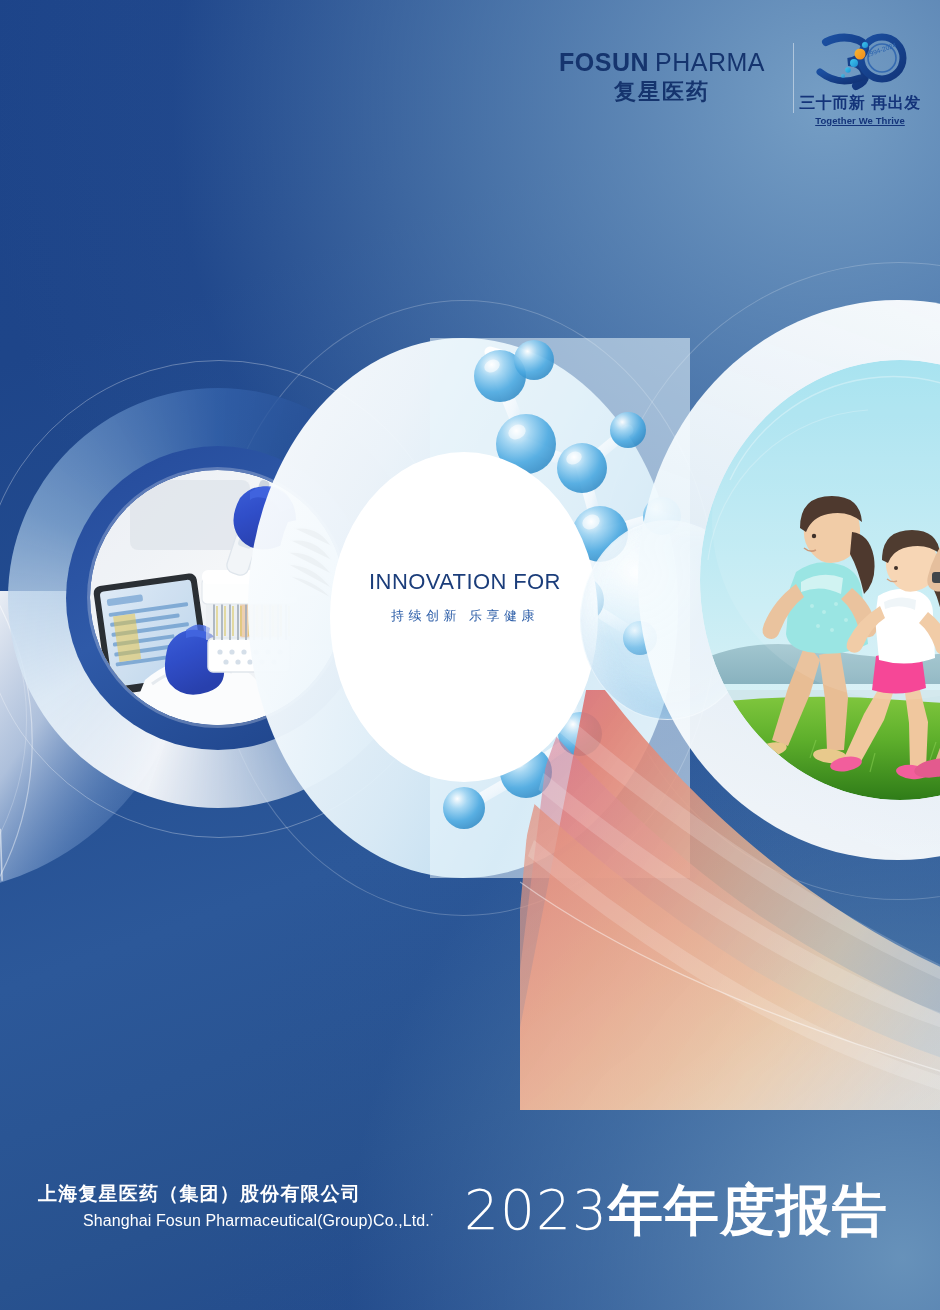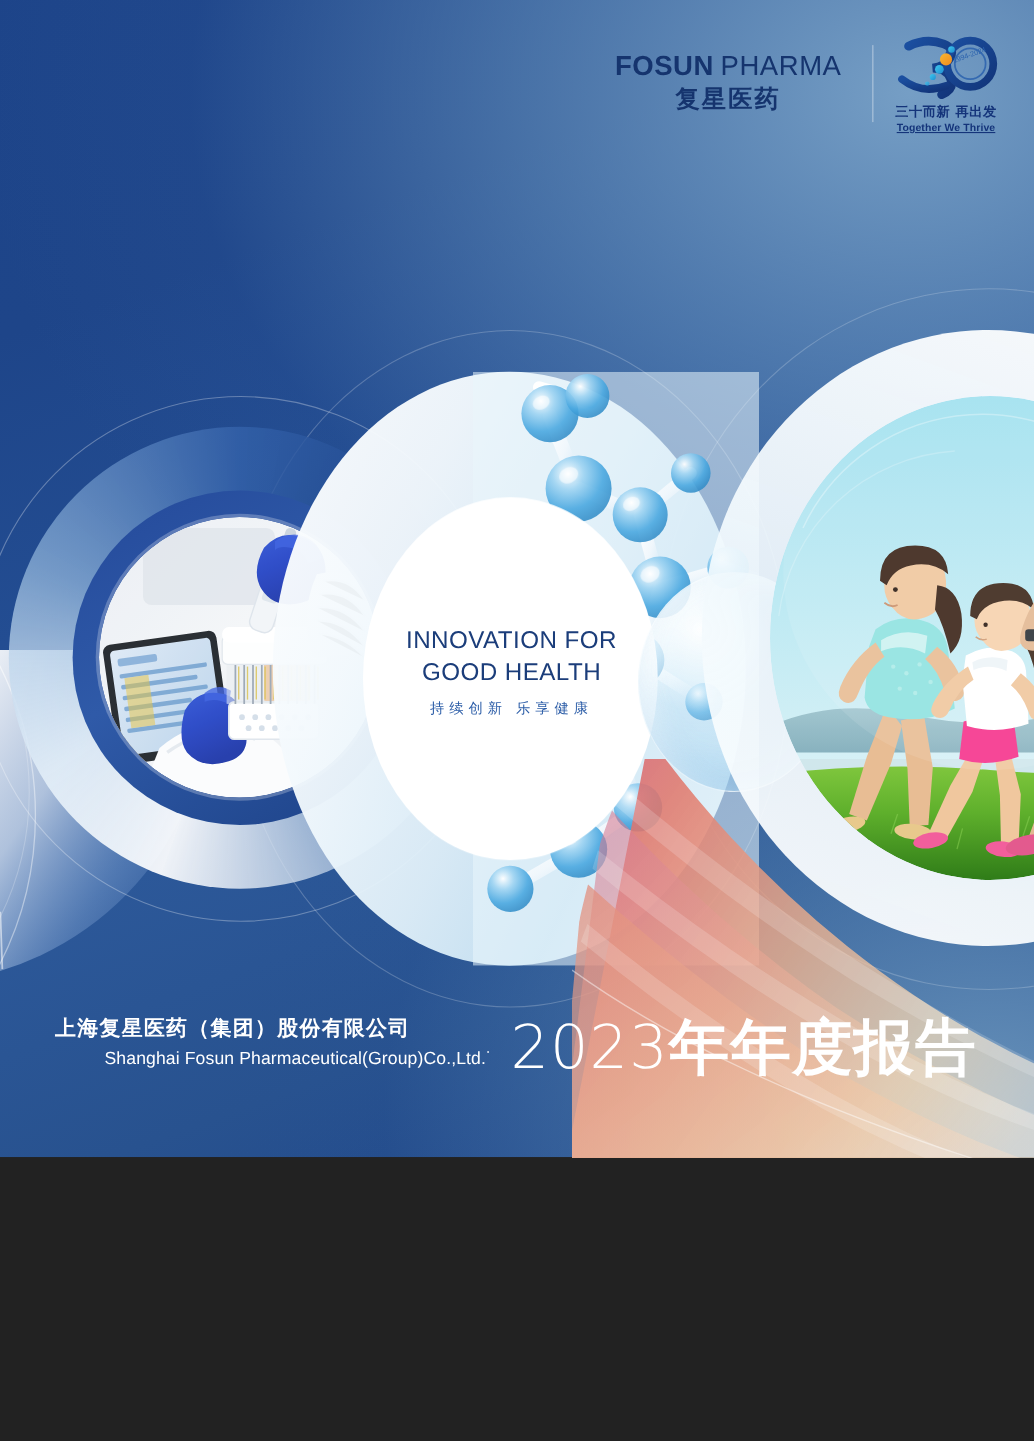--- a/index.html
+++ b/index.html
@@ -7,7 +7,7 @@
   *{box-sizing:border-box;}
   .cover{
     position:relative;
-    width:940px;height:1052px;
+    width:940px;height:1310px;
     overflow:hidden;
     font-family:"Liberation Sans","DejaVu Sans",sans-serif;
     background:

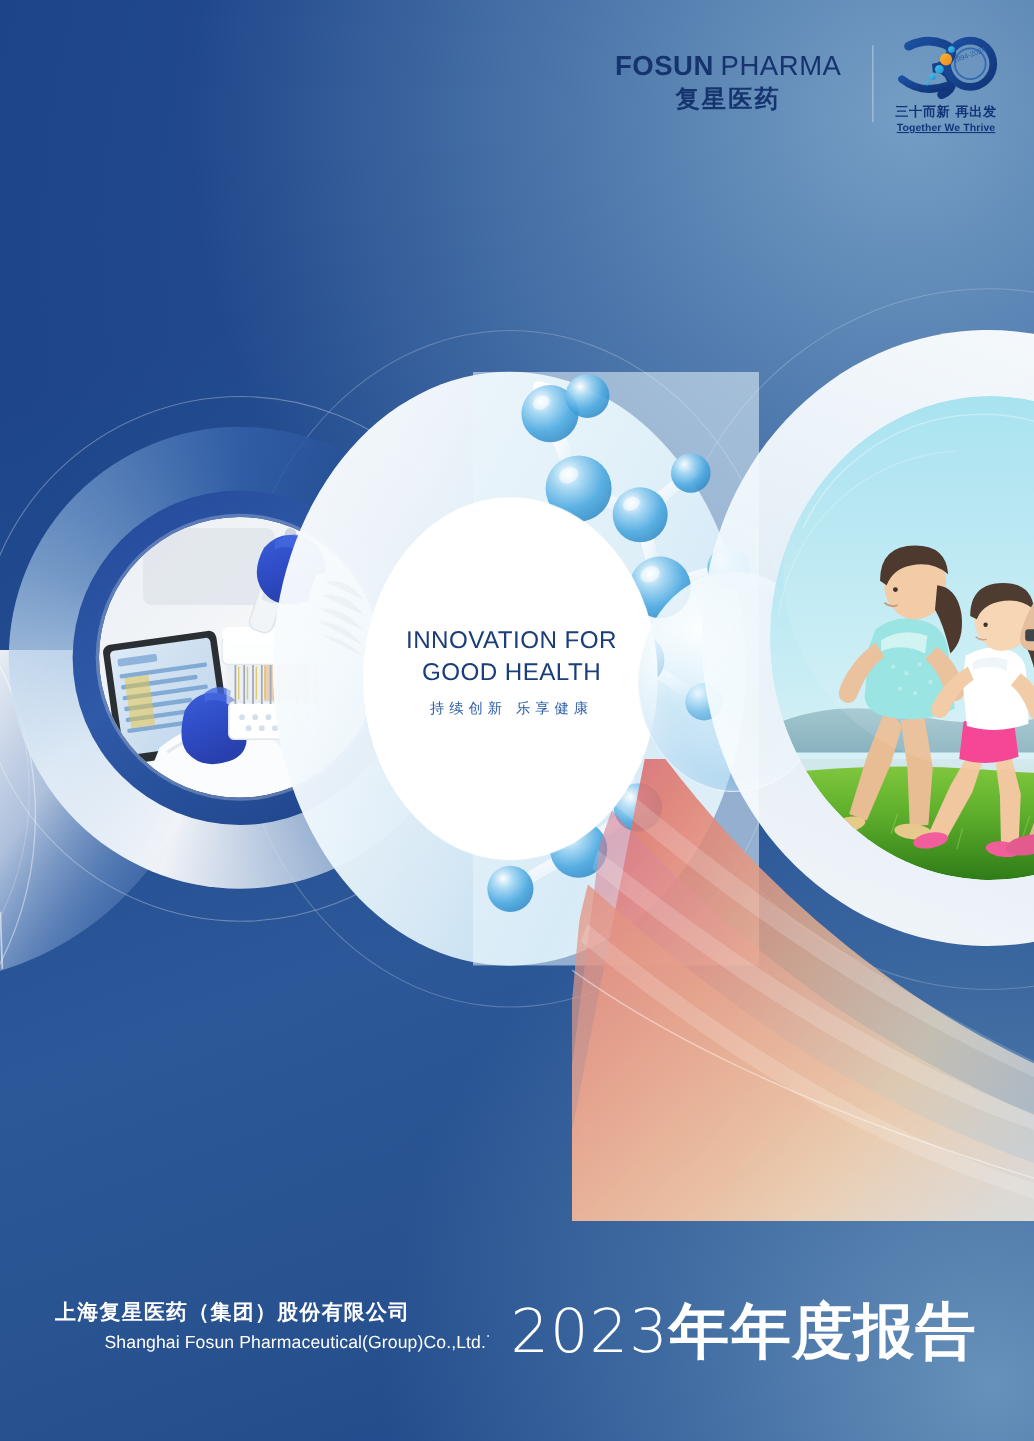--- a/index.html
+++ b/index.html
@@ -120,7 +120,7 @@
   .logo-divider{width:1px;height:70px;background:rgba(255,255,255,0.45);}
   .anniv{display:flex;flex-direction:column;align-items:center;width:104px;}
   .anniv-cn{
-    font-size:12px;font-weight:700;color:#14347a;letter-spacing:0.5px;margin-top:1px;white-space:nowrap;
+    font-size:16px;font-weight:700;color:#14347a;letter-spacing:0.5px;margin-top:1px;white-space:nowrap;
     font-family:"DejaVu Sans","Liberation Sans",sans-serif;
   }
   .anniv-en{

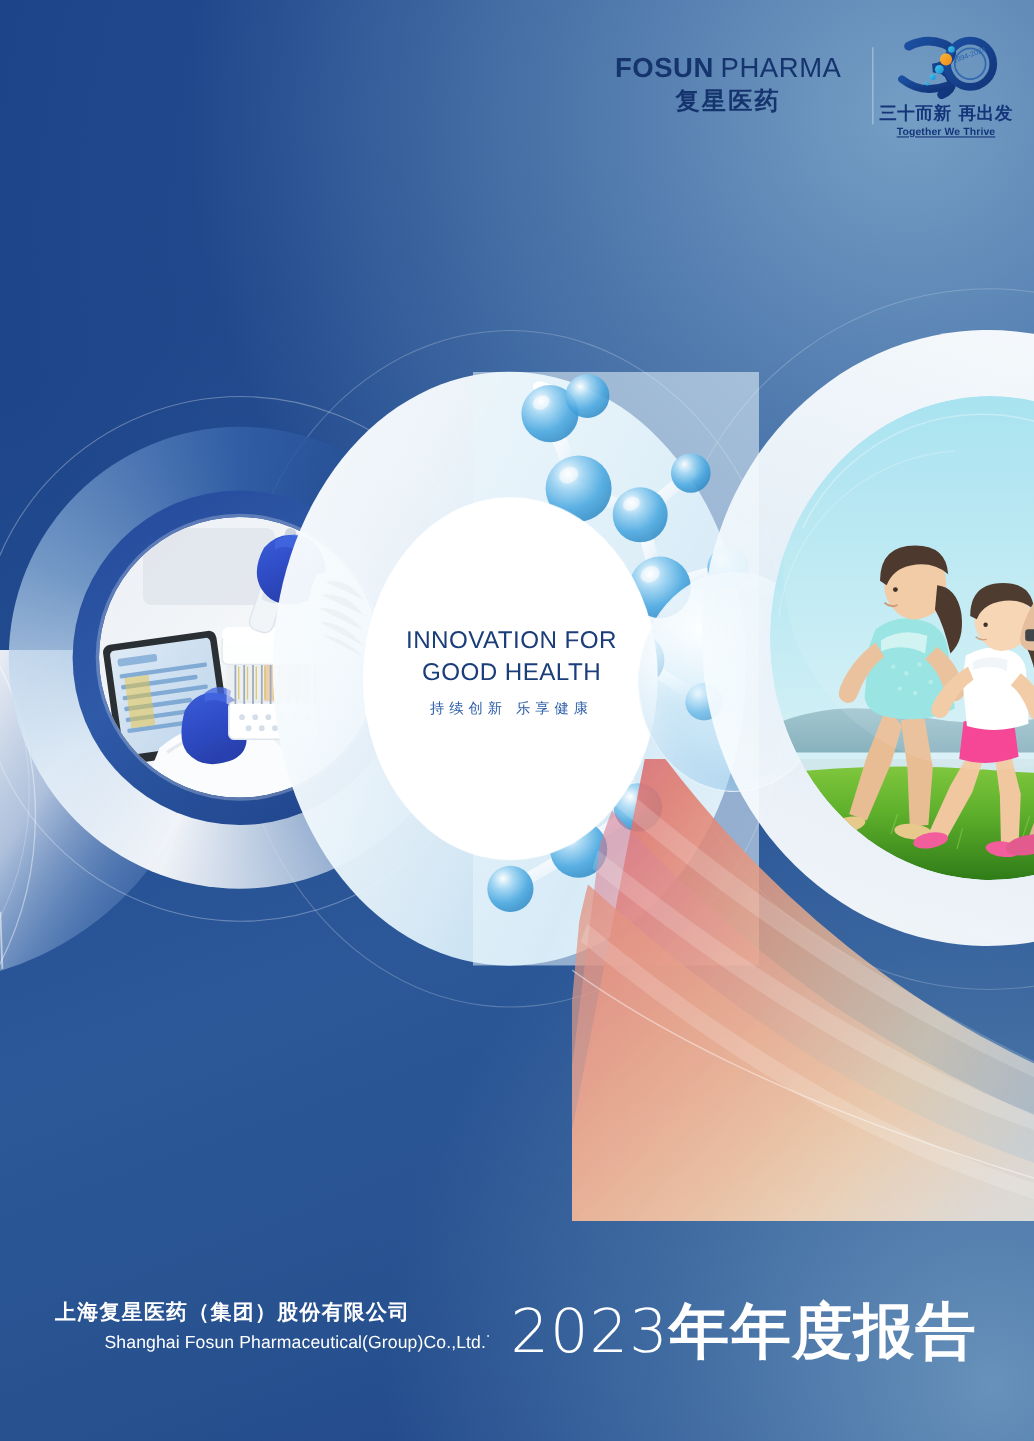--- a/index.html
+++ b/index.html
@@ -642,7 +642,6 @@
 
   <div class="center-text">
     <div class="headline">INNOVATION FOR</div>
-    <div class="headline">GOOD HEALTH</div>
     <div class="subhead">持续创新 乐享健康</div>
   </div>
 

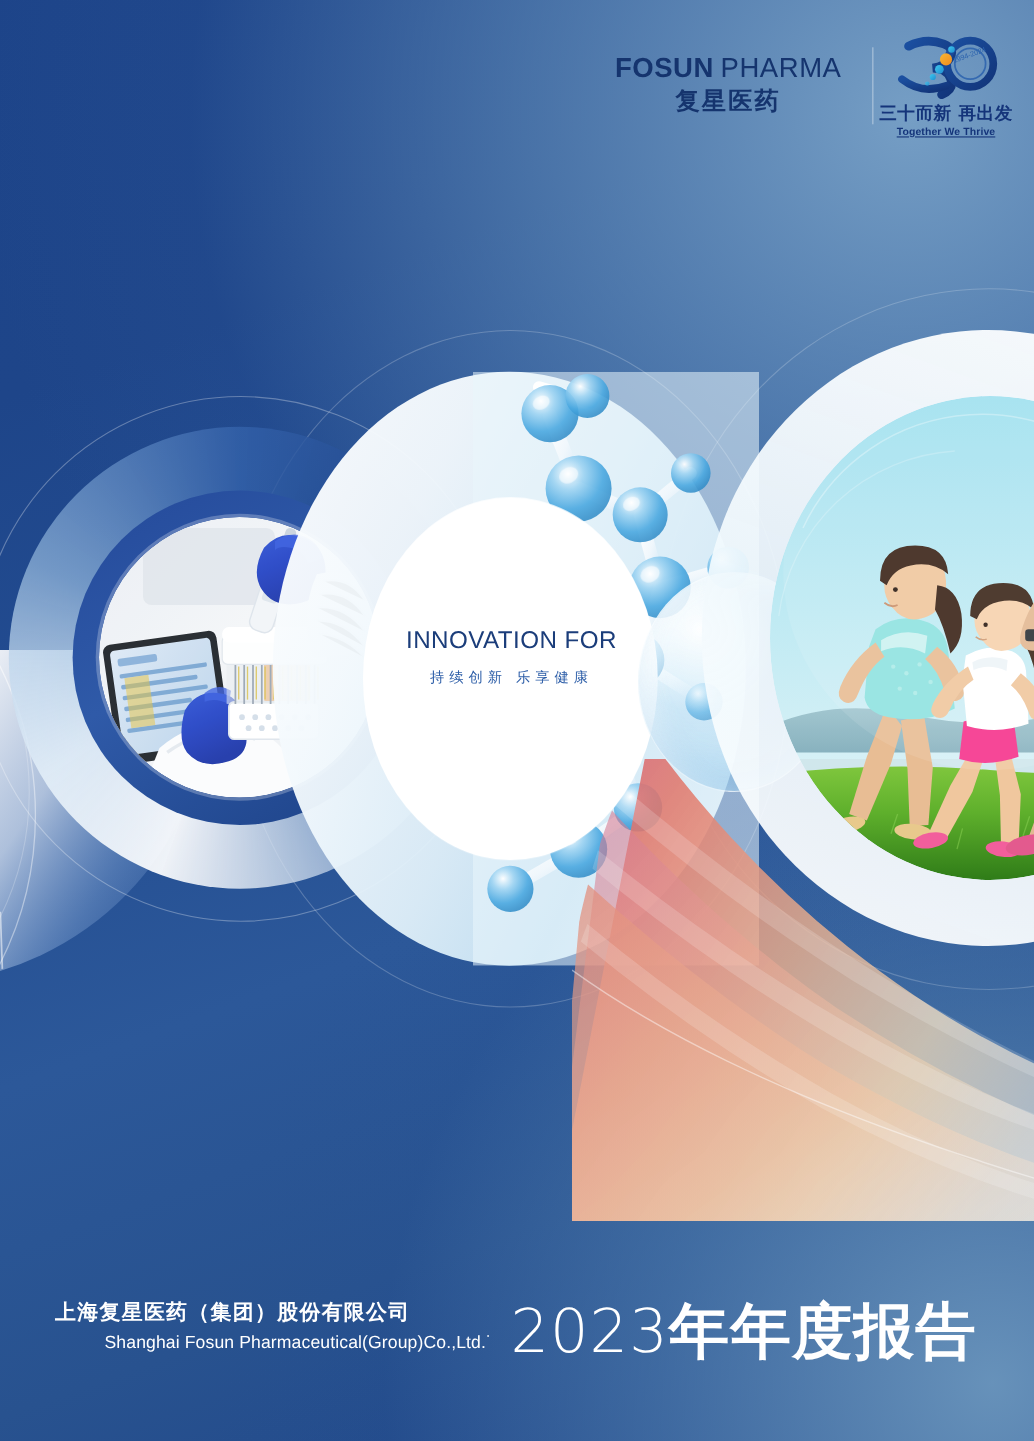--- a/index.html
+++ b/index.html
@@ -139,7 +139,7 @@
   }
 
   .company{
-    position:absolute;left:50px;bottom:78px;color:#ffffff;
+    position:absolute;left:38px;bottom:78px;color:#ffffff;
   }
   .company-cn{
     font-size:19px;font-weight:700;letter-spacing:1.2px;line-height:1.45;

